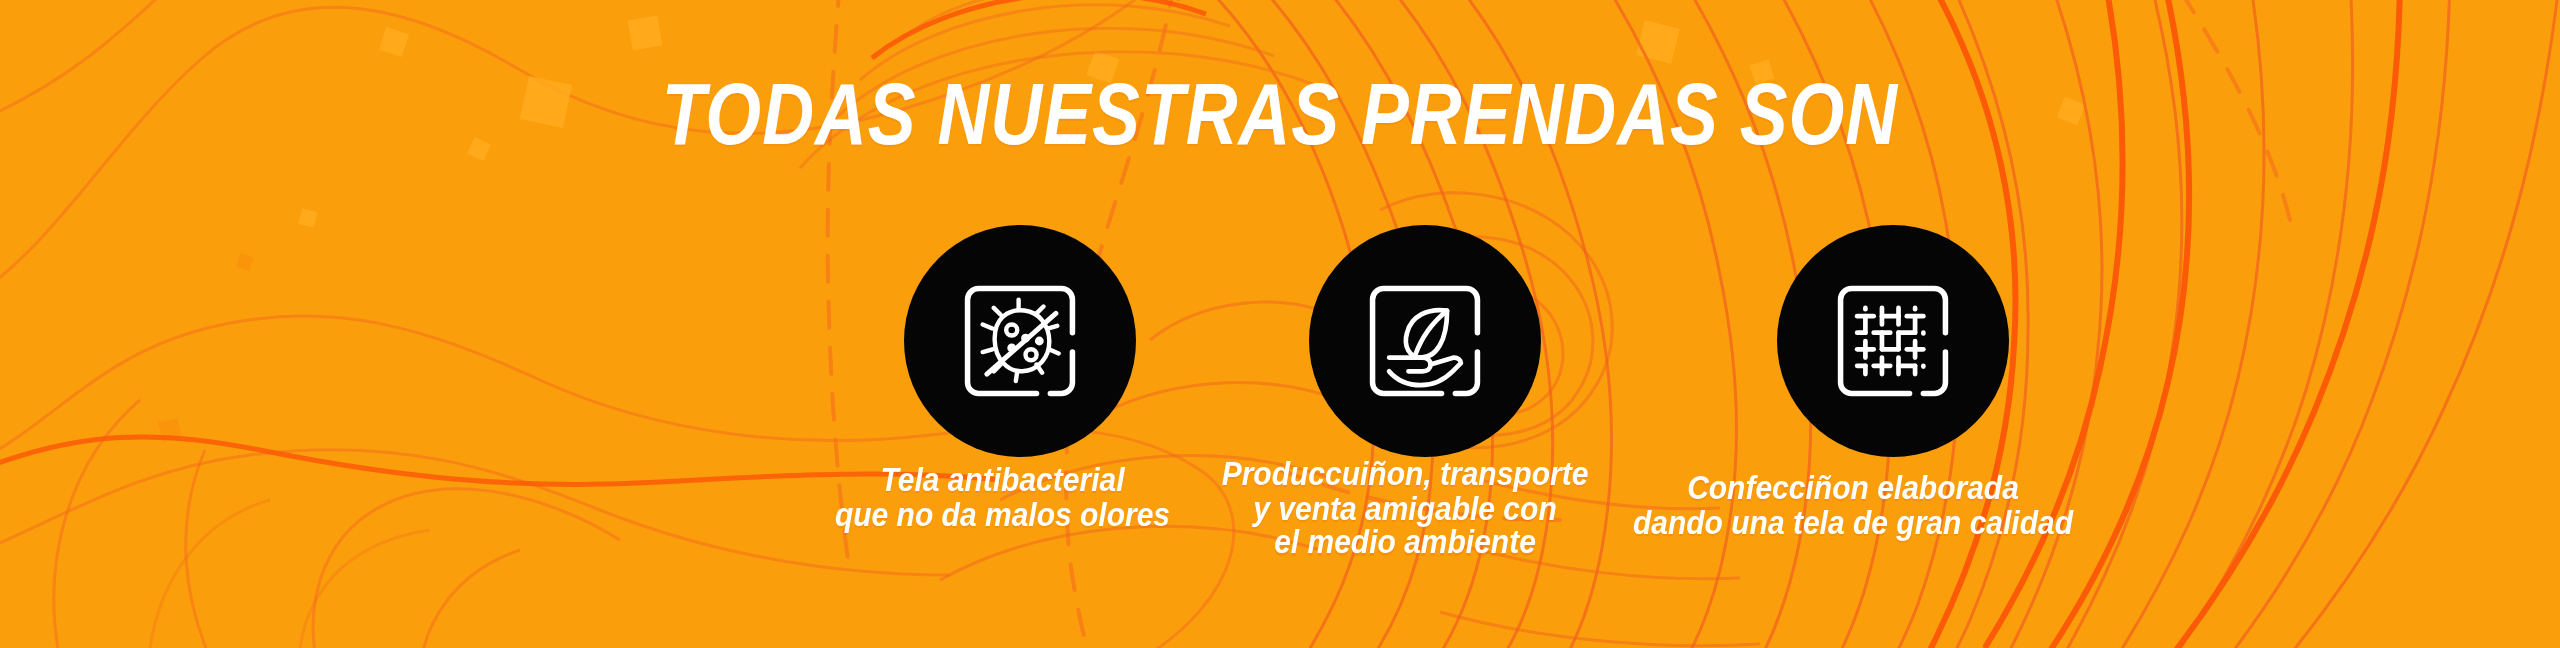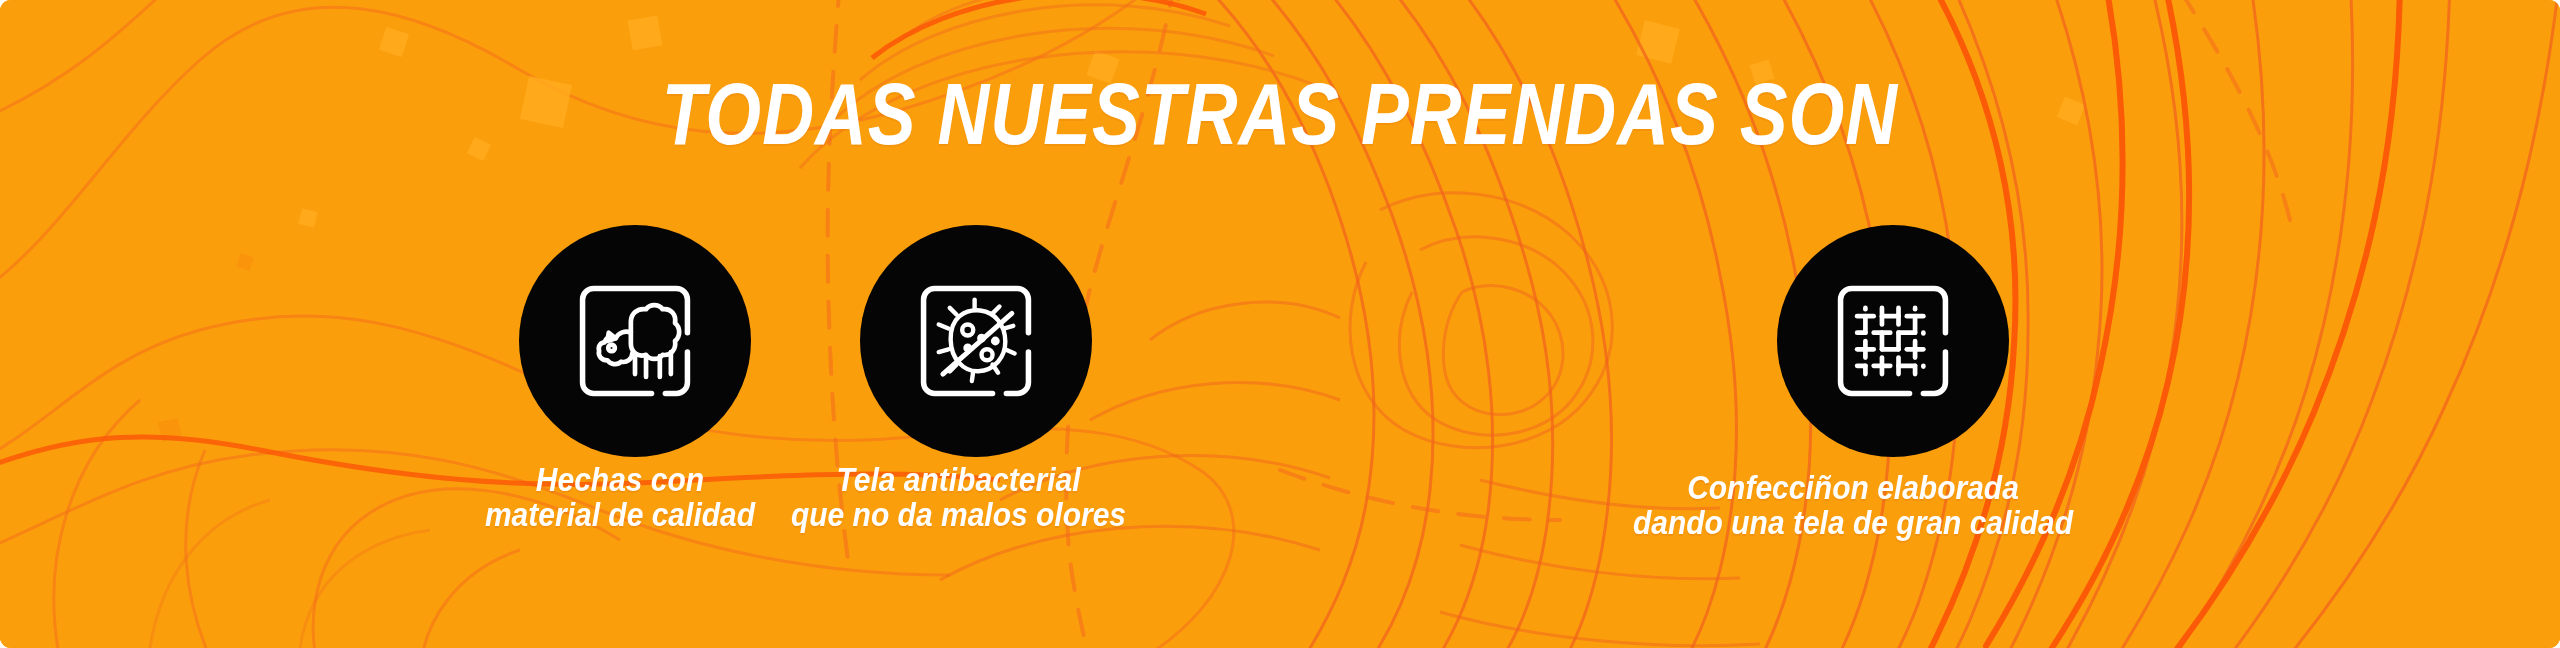--- a/index.html
+++ b/index.html
@@ -15,7 +15,6 @@
     overflow: hidden;
     background: #FB9E0C;
     font-family: "Liberation Sans", sans-serif;
-    border-radius: 11px;
   }
   #bg-svg {
     position: absolute;

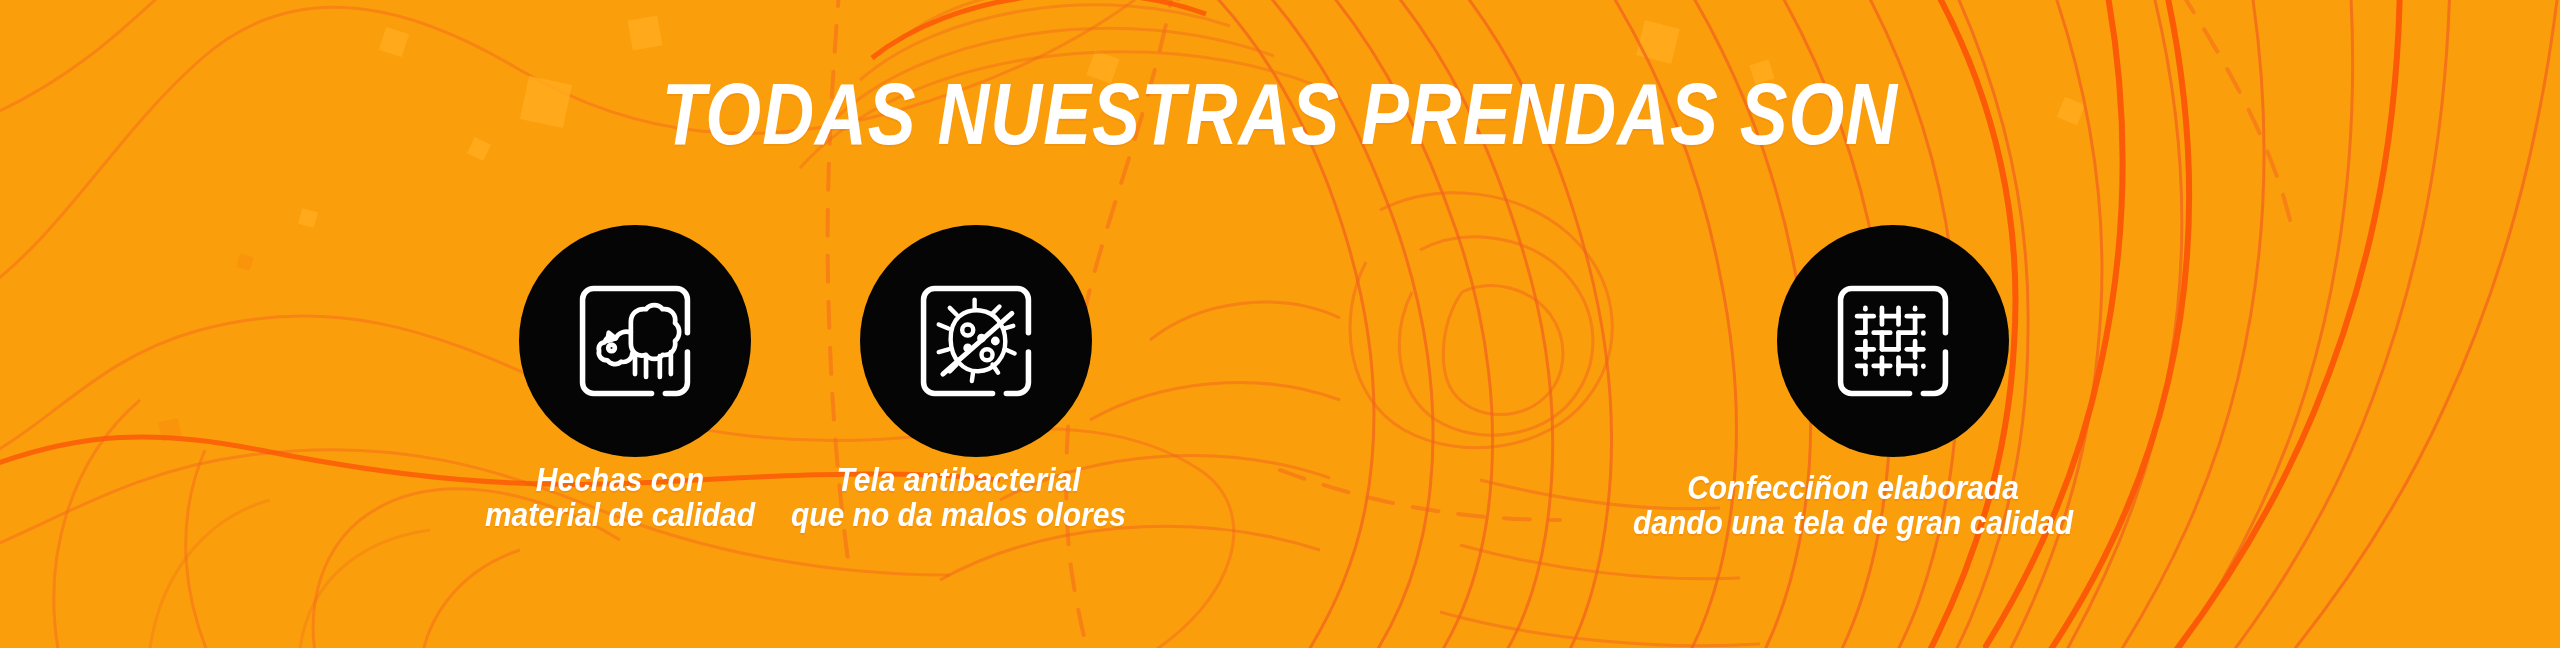--- a/index.html
+++ b/index.html
@@ -222,24 +222,6 @@
 
     <div id="features">
 
-      <div class="feature feature-0">
-        <div class="icon-circle">
-          <svg viewBox="0 0 100 100" aria-hidden="true">
-            <g fill="none" stroke="#ffffff" stroke-width="4" stroke-linecap="round" stroke-linejoin="round">
-              <path d="M88,58 L88,80 A8,8 0 0 1 80,88 L72,88 M62,88 L20,88 A8,8 0 0 1 12,80 L12,20 A8,8 0 0 1 20,12 L80,12 A8,8 0 0 1 88,20 L88,44"></path>
-            </g>
-            <g fill="none" stroke="#ffffff" stroke-width="3.4" stroke-linecap="round" stroke-linejoin="round">
-              <path d="M47,36 C47,30 52,26 58,27 C61,23 67,23 70,27 C76,26 80,31 79,37 C83,40 83,47 79,50 C80,56 76,61 70,60 C67,64 61,64 58,60 C52,62 47,58 47,52 Z"></path>
-              <path d="M47,44 C43,42 38,44 36,48 C33,46 29,47 28,51 C25,51 23,54 24,57 C23,61 26,64 30,64 C32,67 37,68 40,65 C44,66 48,63 48,59"></path>
-              <path d="M36,48 L31,44 L30,50 Z"></path>
-              <circle cx="33" cy="55" r="2.4"></circle>
-              <path d="M50,62 L50,74 M58,62 L58,76 M68,61 L68,76 M76,58 L76,74"></path>
-            </g>
-          </svg>
-        </div>
-        <div class="caption">Hechas con
-material de calidad</div>
-      </div>
 
       <div class="feature feature-1">
         <div class="icon-circle">

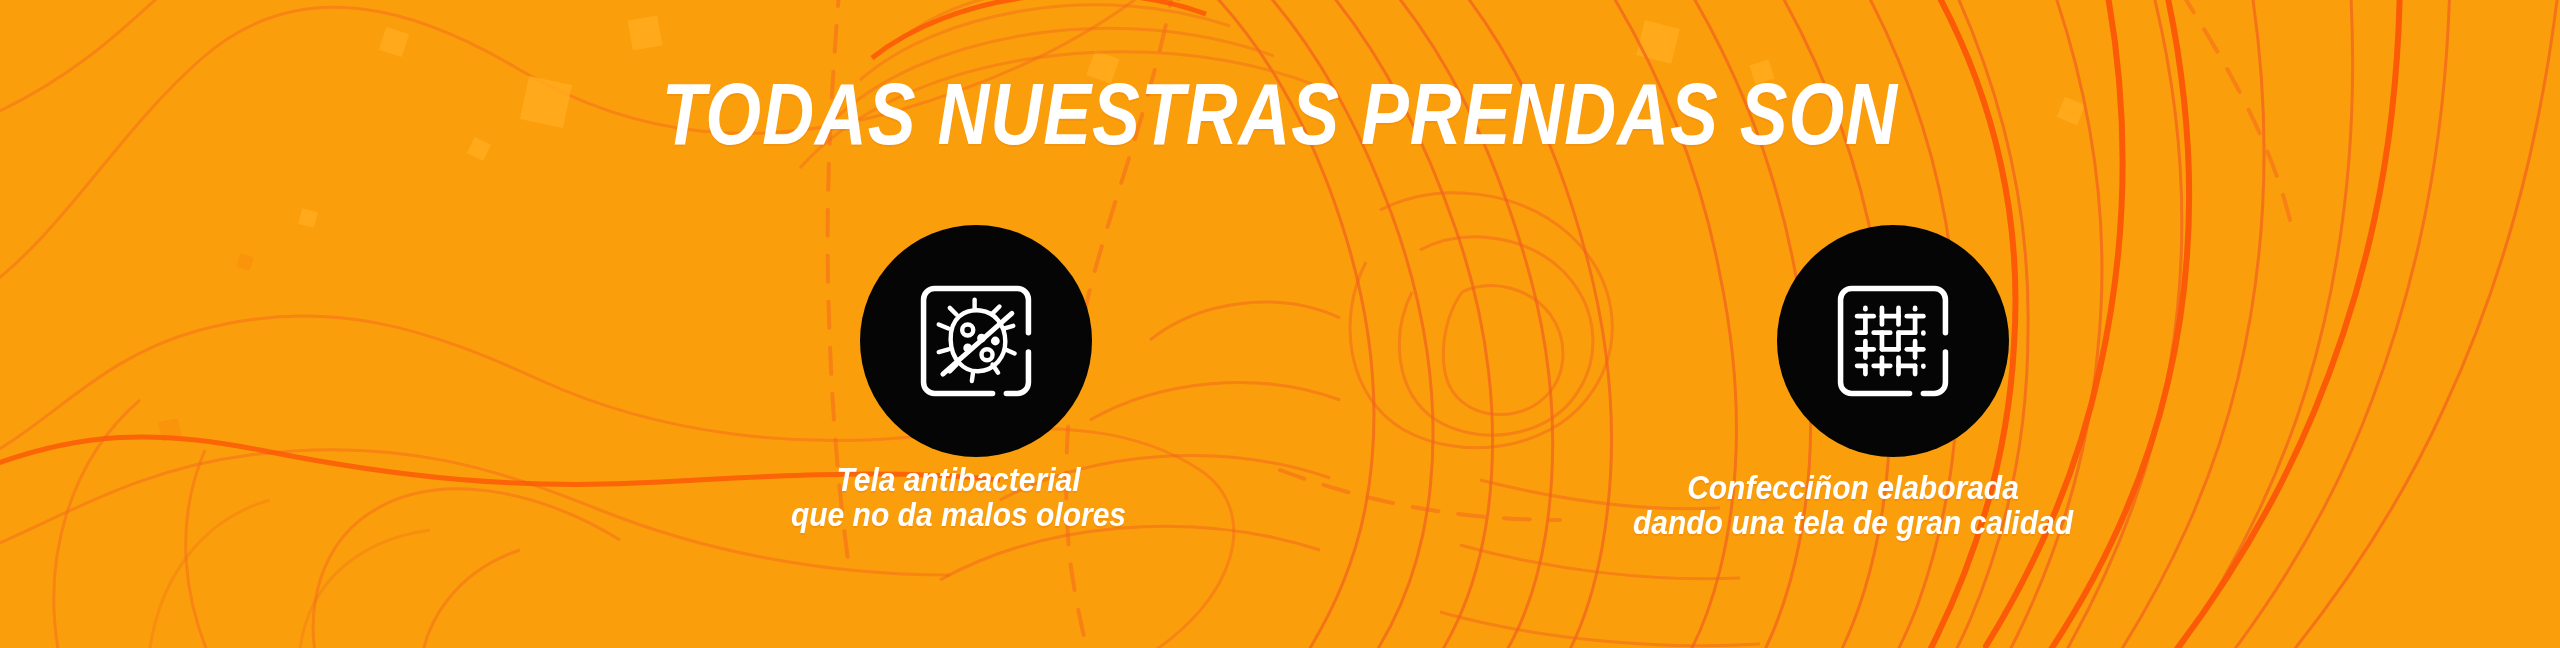--- a/index.html
+++ b/index.html
@@ -66,7 +66,7 @@
     align-items: center;
   }
   .feature-0 { left: 455px; }
-  .feature-1 { left: 796px; }
+  .feature-1 { left: 840px; }
   .feature-2 { left: 1245px; }
   .feature-3 { left: 1713px; }
 

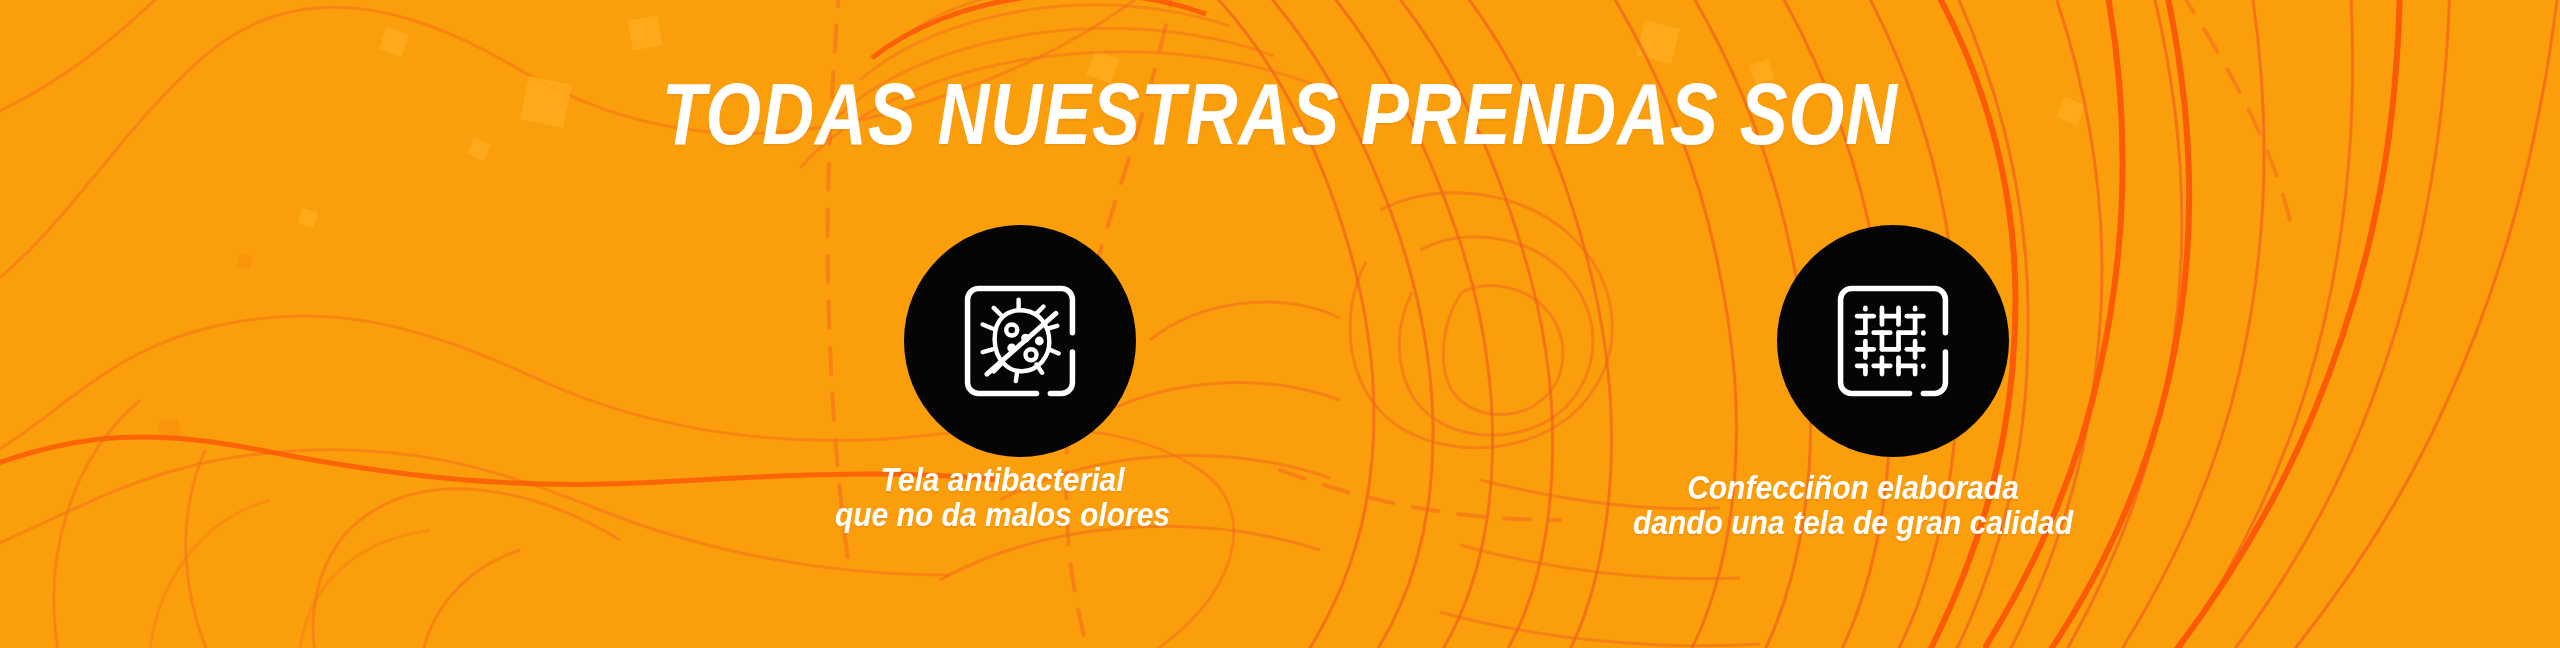--- a/index.html
+++ b/index.html
@@ -247,6 +247,24 @@
 que no da malos olores</div>
       </div>
 
+      <div class="feature feature-2">
+        <div class="icon-circle">
+          <svg viewBox="0 0 100 100" aria-hidden="true">
+            <g fill="none" stroke="#ffffff" stroke-width="4" stroke-linecap="round" stroke-linejoin="round">
+              <path d="M88,58 L88,80 A8,8 0 0 1 80,88 L72,88 M62,88 L20,88 A8,8 0 0 1 12,80 L12,20 A8,8 0 0 1 20,12 L80,12 A8,8 0 0 1 88,20 L88,44"></path>
+            </g>
+            <g fill="none" stroke="#ffffff" stroke-width="3.4" stroke-linecap="round" stroke-linejoin="round">
+              <path d="M66,28 C52,26 40,32 37,44 C34,54 39,62 47,62 C58,62 66,50 66,28 Z"></path>
+              <path d="M66,28 C56,36 48,46 43,60"></path>
+              <path d="M24,62 L48,62 C52,62 54,64 54,67 C54,70 52,72 48,72 L38,72"></path>
+              <path d="M24,72 C30,79 38,82 47,82 C56,82 64,78 70,72 C74,68 76,66 76,66 C76,64 74,62 71,62 L54,67"></path>
+            </g>
+          </svg>
+        </div>
+        <div class="caption">Produccuiñon, transporte
+y venta amigable con
+el medio ambiente</div>
+      </div>
 
       <div class="feature feature-3">
         <div class="icon-circle">

